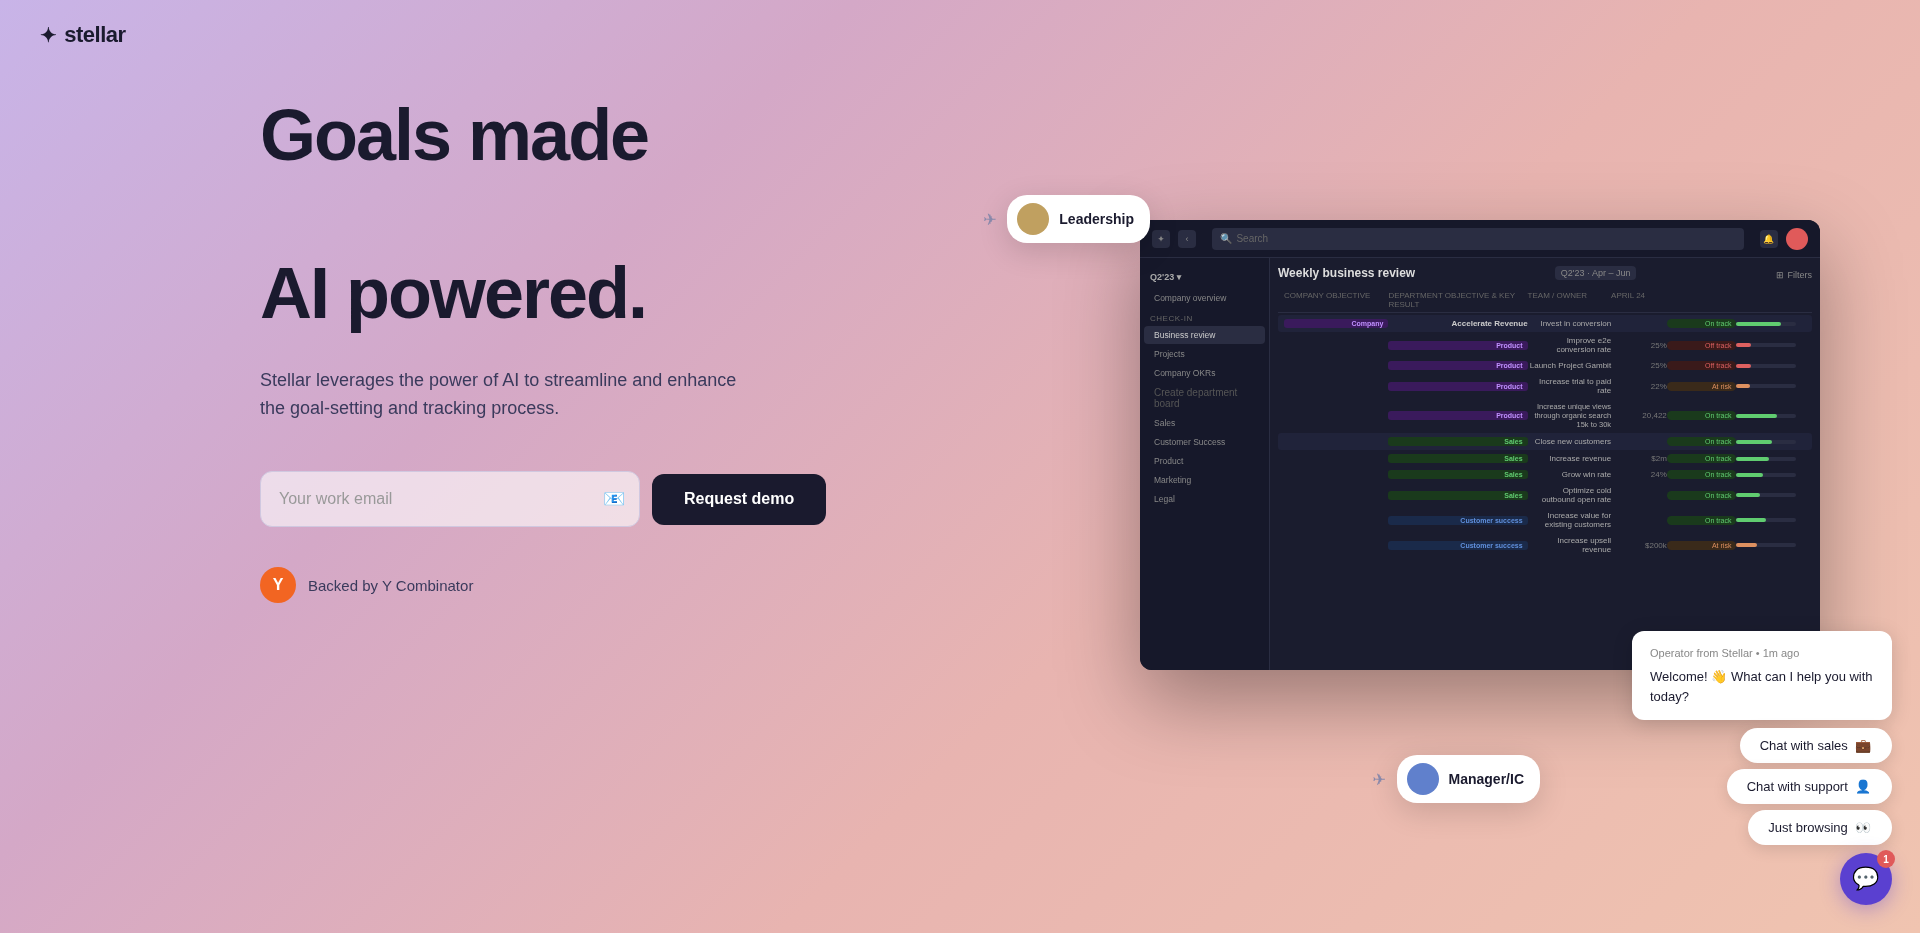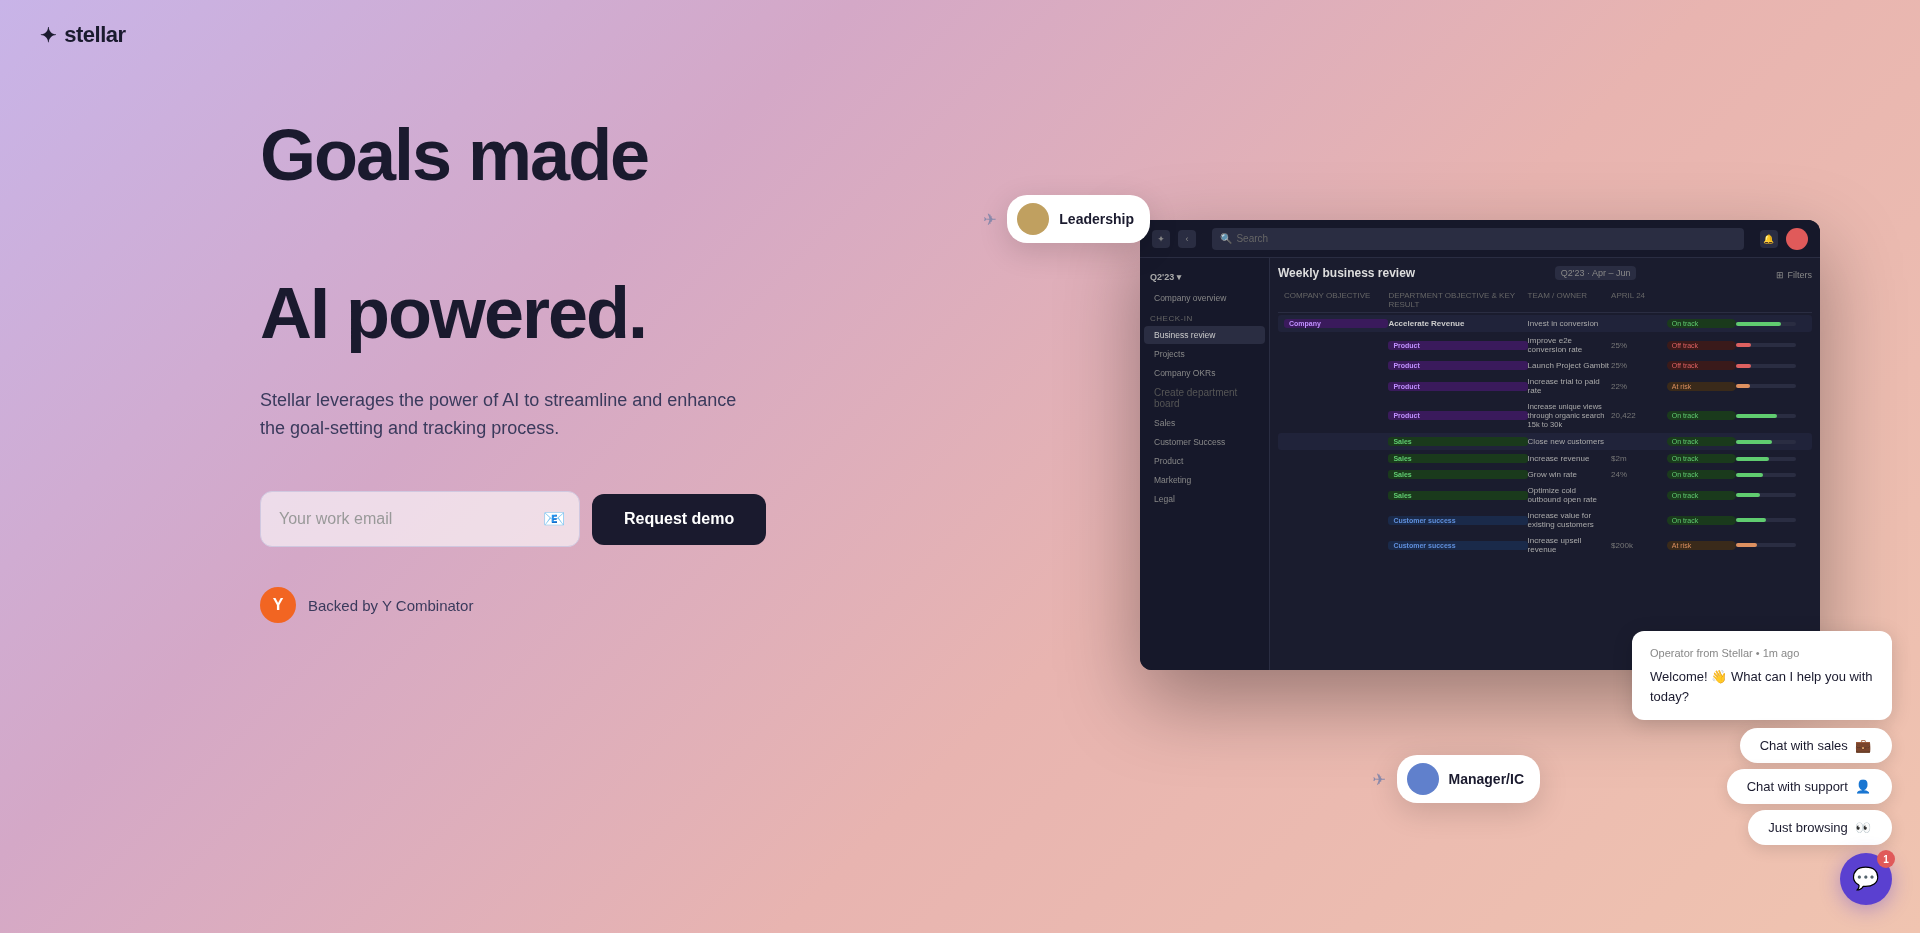--- a/index.html
+++ b/index.html
@@ -39,7 +39,7 @@
     
     .hero {
       position: absolute;
-      top: 116px;
+      top: 96px;
       left: 260px;
       width: 680px;
       z-index: 5;

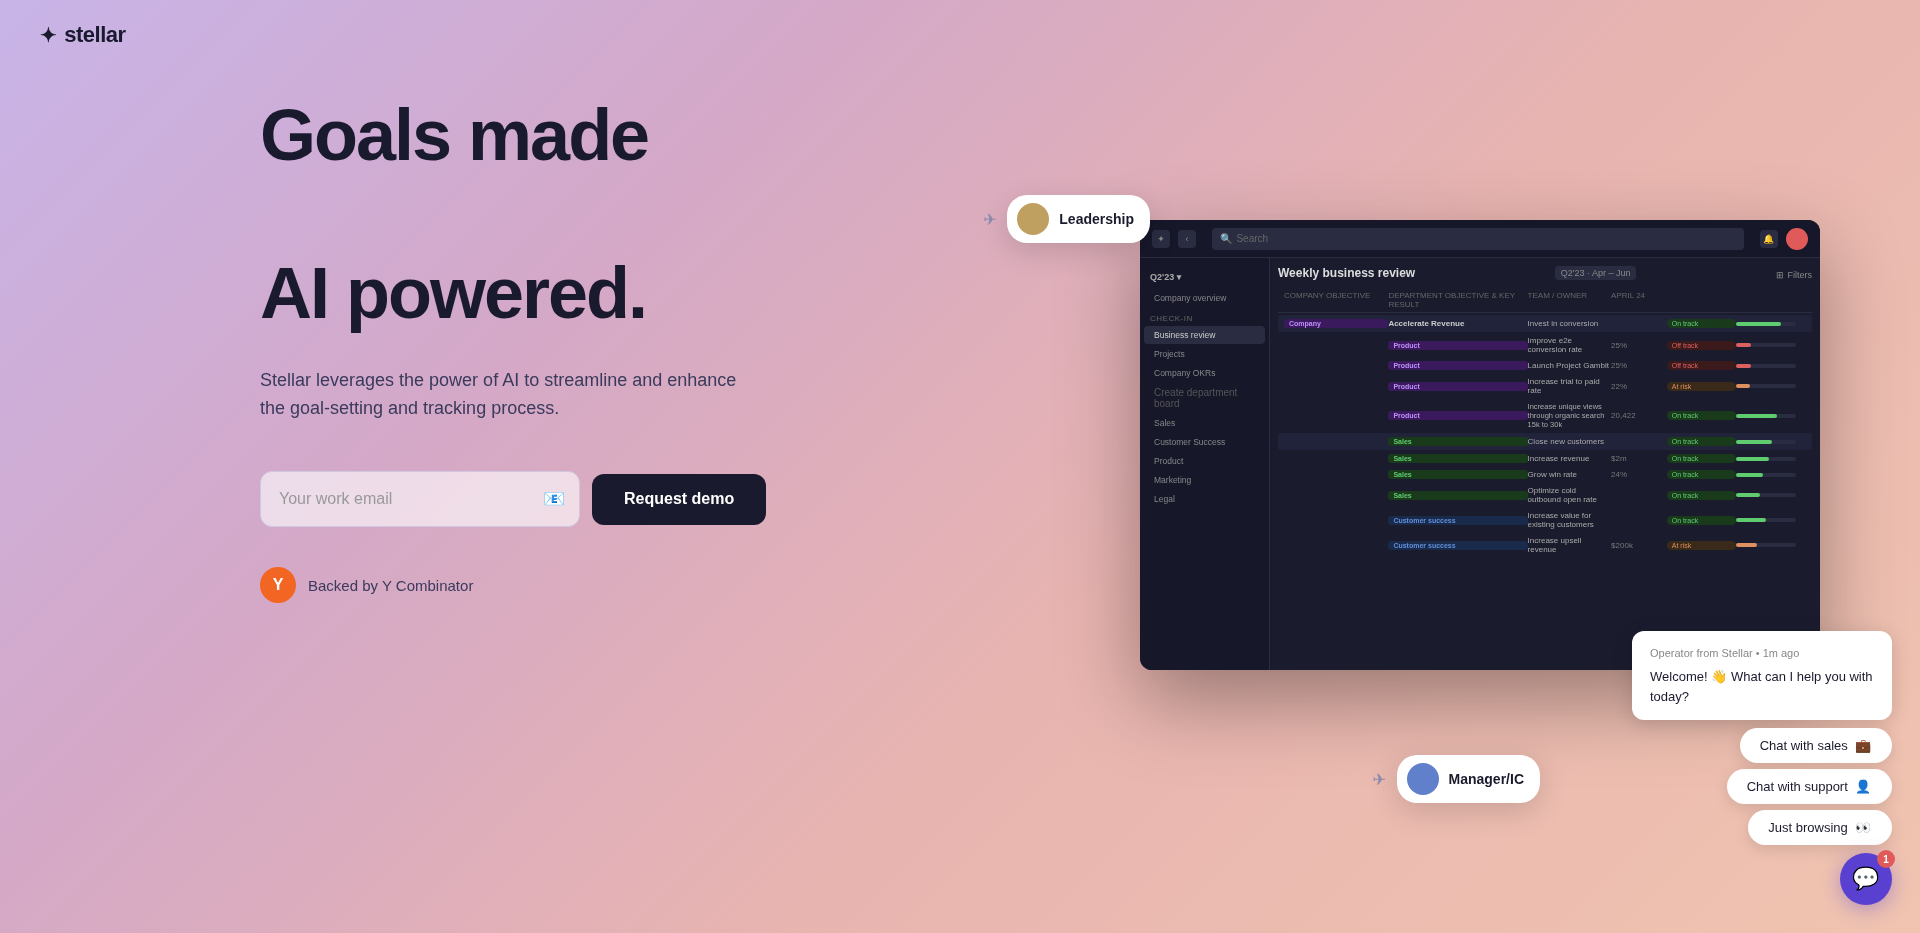--- a/index.html
+++ b/index.html
@@ -264,6 +264,7 @@
       border-radius: 3px;
       align-items: center;
       margin-bottom: 1px;
+      text-align: right;
     }
     .db-row.section-header {
       background: #20233a;

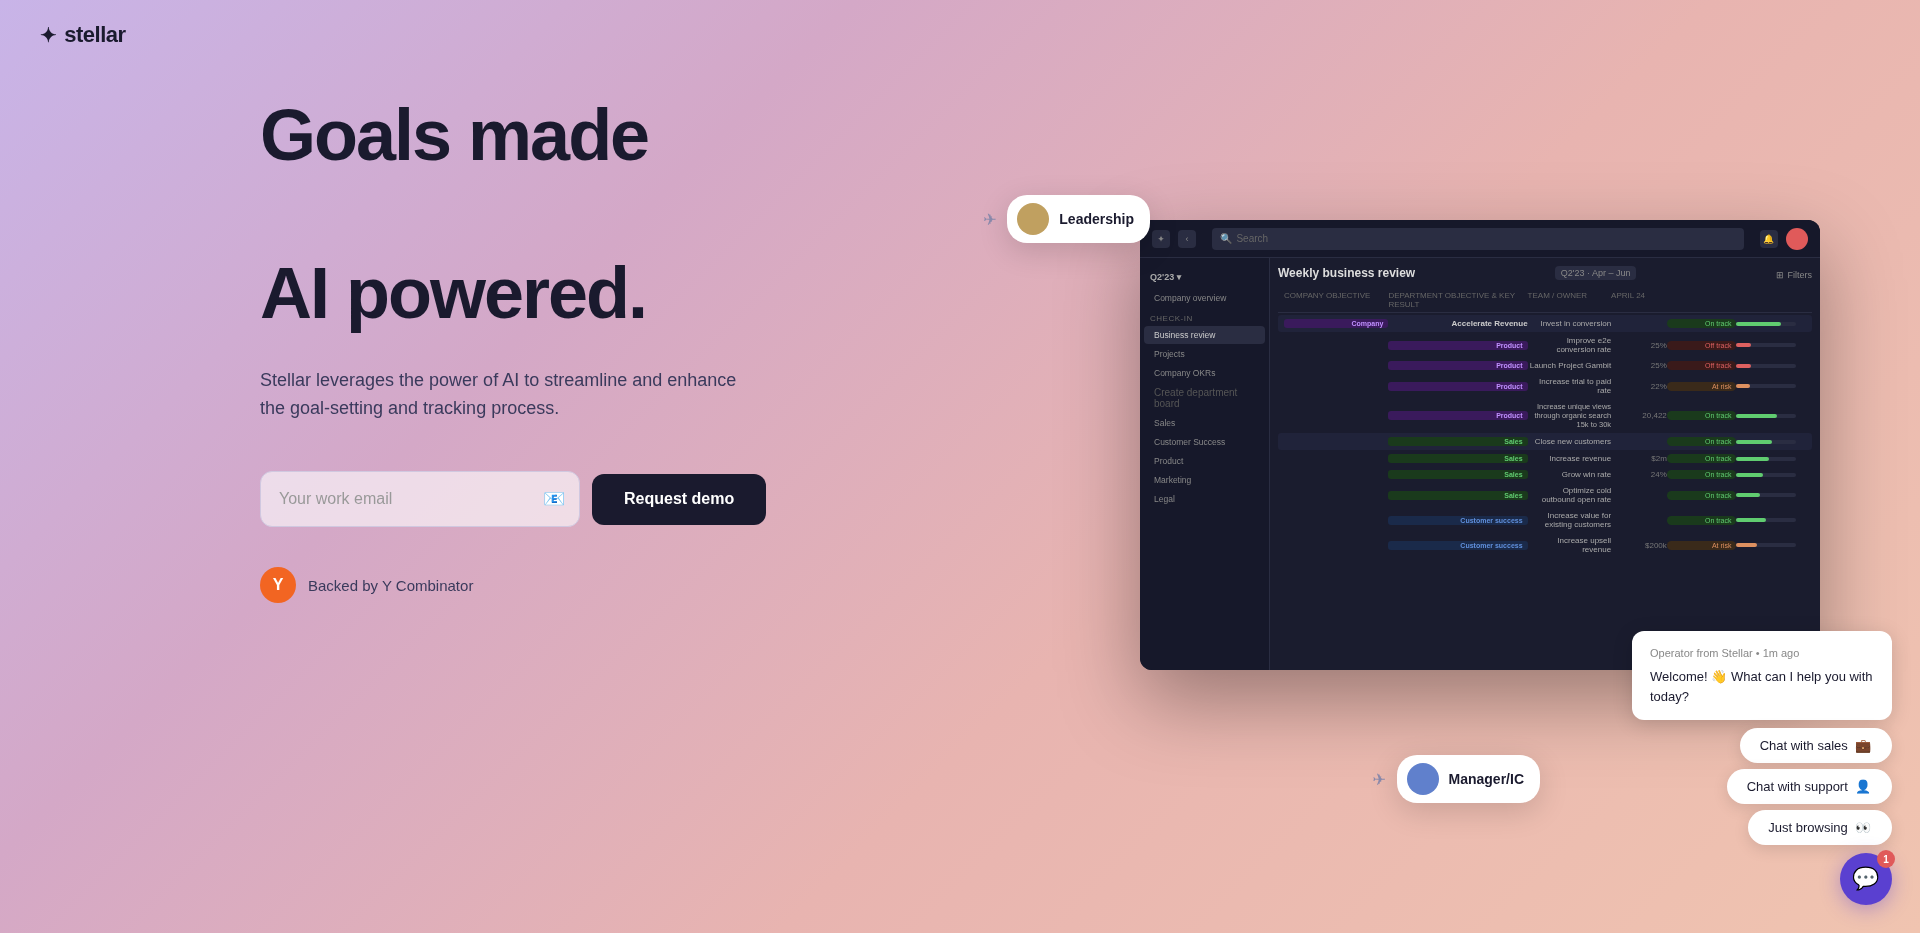--- a/index.html
+++ b/index.html
@@ -71,7 +71,7 @@
       align-items: center;
     }
     .email-input {
-      width: 320px;
+      width: 380px;
       height: 56px;
       border: 1.5px solid #d0c8e0;
       border-radius: 12px;

